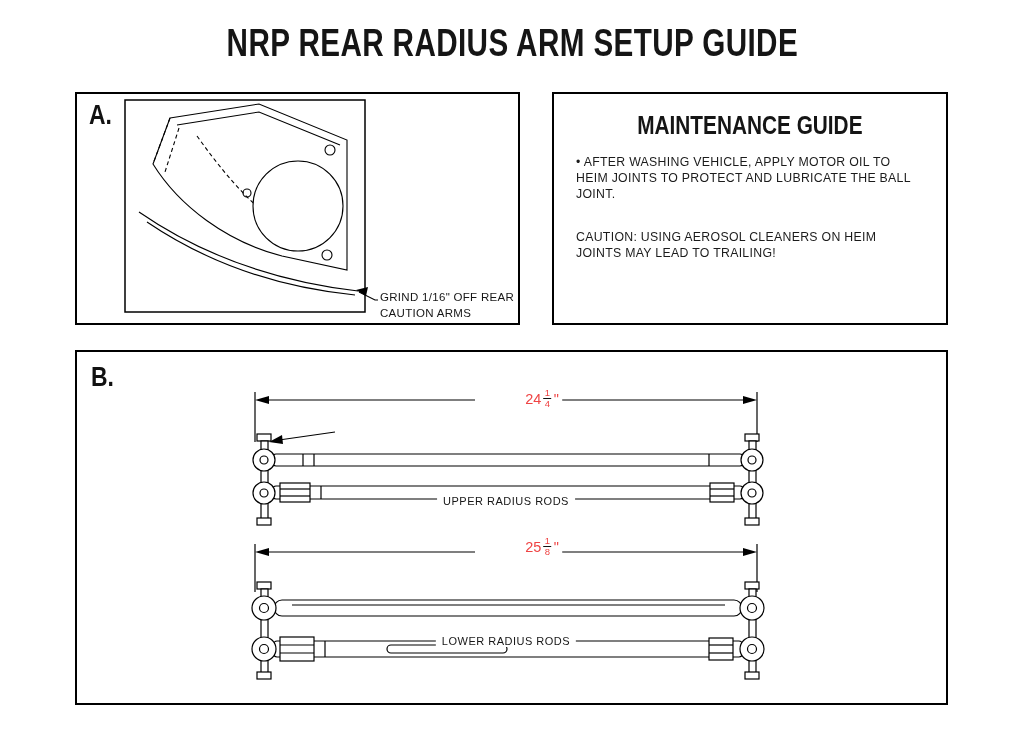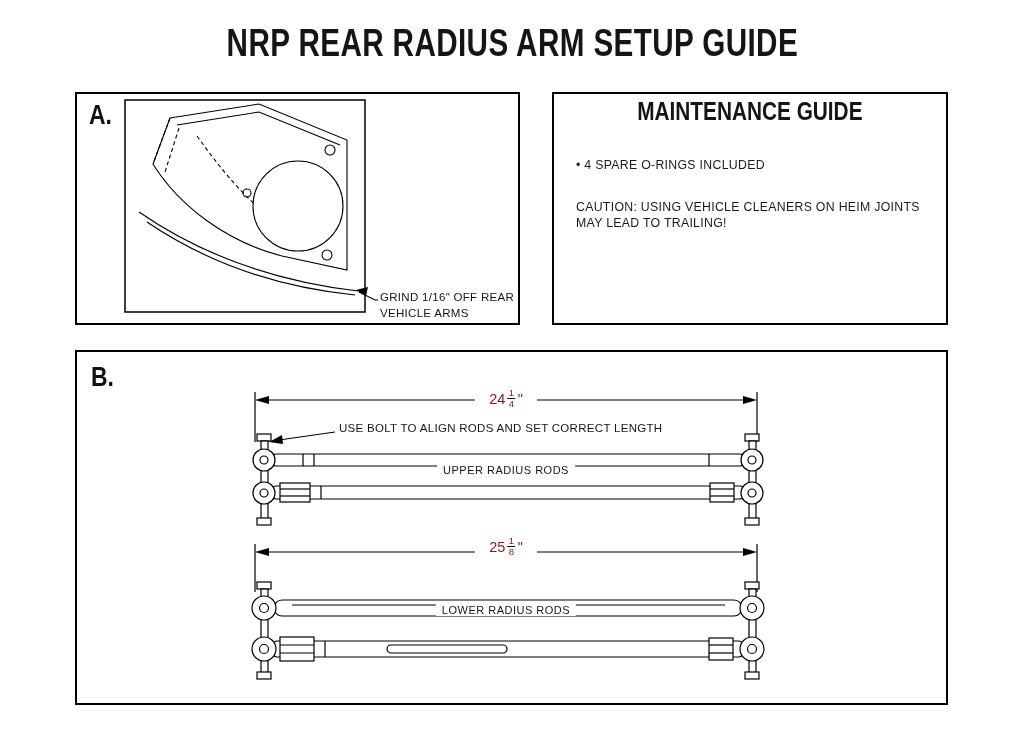--- a/index.html
+++ b/index.html
@@ -30,7 +30,7 @@
                line-height:1.35; color:#161616; }
 
   
-  .m-title { text-align:center; margin-top:2px; }
+  .m-title { text-align:center; margin-top:16px; }
   .m-title-text { display:inline-block; font-size:26px; font-weight:bold; transform:scaleX(0.8);
                   transform-origin:center; white-space:nowrap; color:#151515; }
   .m-body { padding:0 22px; font-size:12.3px; letter-spacing:0.3px; line-height:1.32; color:#1b1b1b; }

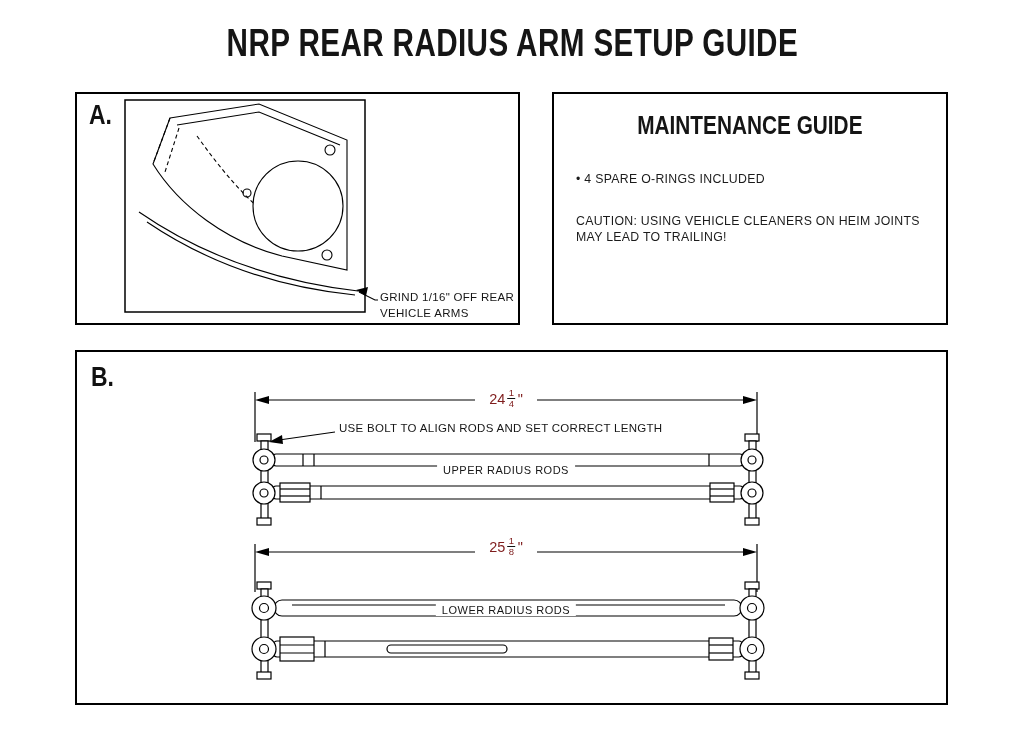--- a/index.html
+++ b/index.html
@@ -106,6 +106,7 @@
     </div>
     <div class="m-body">
       <p class="m-p1">• 4 SPARE O-RINGS INCLUDED</p>
+      <p class="m-p2">• AFTER WASHING VEHICLE, APPLY MOTOR OIL TO HEIM JOINTS TO PROTECT AND LUBRICATE THE BALL JOINT.</p>
       <p class="m-p3"><strong>CAUTION</strong><span>: USING VEHICLE CLEANERS ON HEIM JOINTS MAY LEAD TO </span><strong>TRAILING</strong><span>!</span></p>
     </div>
   </div>

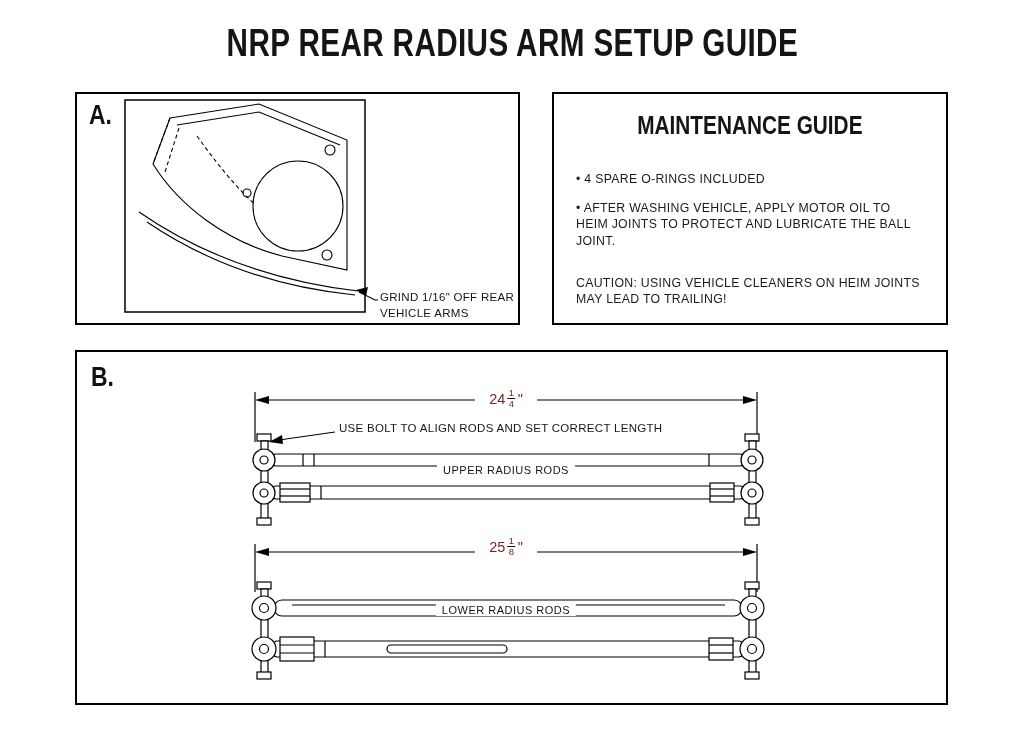--- a/index.html
+++ b/index.html
@@ -105,7 +105,6 @@
       <span class="m-title-text">MAINTENANCE GUIDE</span>
     </div>
     <div class="m-body">
-      <p class="m-p1">• 4 SPARE O-RINGS INCLUDED</p>
       <p class="m-p2">• AFTER WASHING VEHICLE, APPLY MOTOR OIL TO HEIM JOINTS TO PROTECT AND LUBRICATE THE BALL JOINT.</p>
       <p class="m-p3"><strong>CAUTION</strong><span>: USING VEHICLE CLEANERS ON HEIM JOINTS MAY LEAD TO </span><strong>TRAILING</strong><span>!</span></p>
     </div>

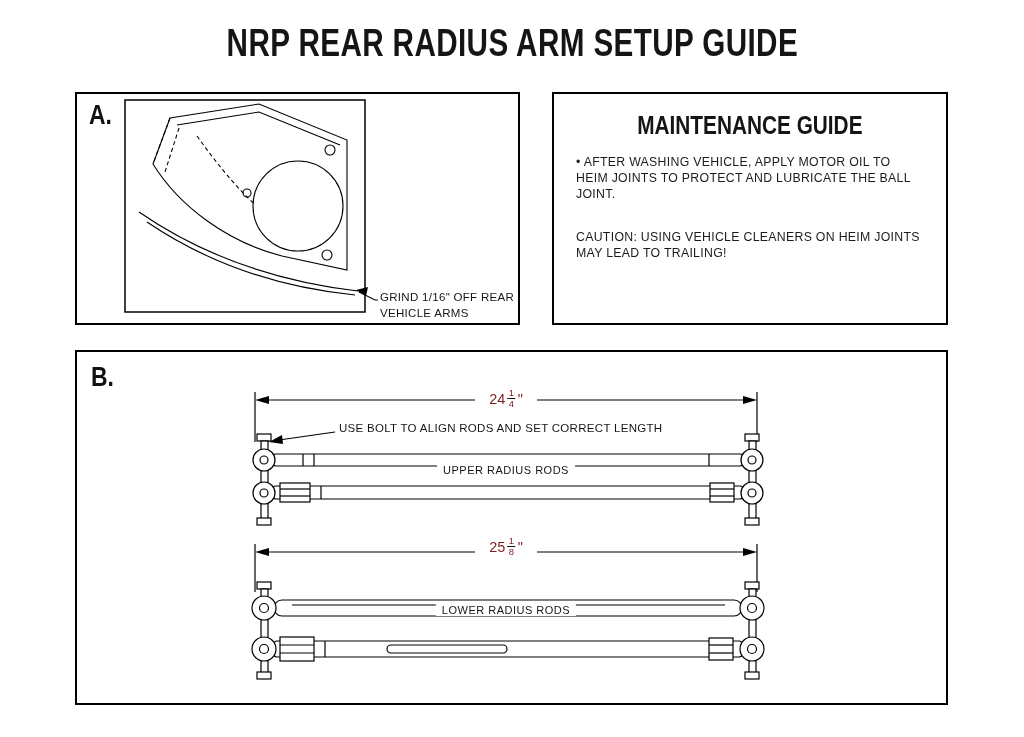--- a/index.html
+++ b/index.html
@@ -106,7 +106,7 @@
     </div>
     <div class="m-body">
       <p class="m-p2">• AFTER WASHING VEHICLE, APPLY MOTOR OIL TO HEIM JOINTS TO PROTECT AND LUBRICATE THE BALL JOINT.</p>
-      <p class="m-p3"><strong>CAUTION</strong><span>: USING VEHICLE CLEANERS ON HEIM JOINTS MAY LEAD TO </span><strong>TRAILING</strong><span>!</span></p>
+      <p class="m-p3"><strong>CAUTION</strong><span>: USING AEROSOL CLEANERS ON HEIM JOINTS MAY LEAD TO </span><strong>TRAILING</strong><span>!</span></p>
     </div>
   </div>
 

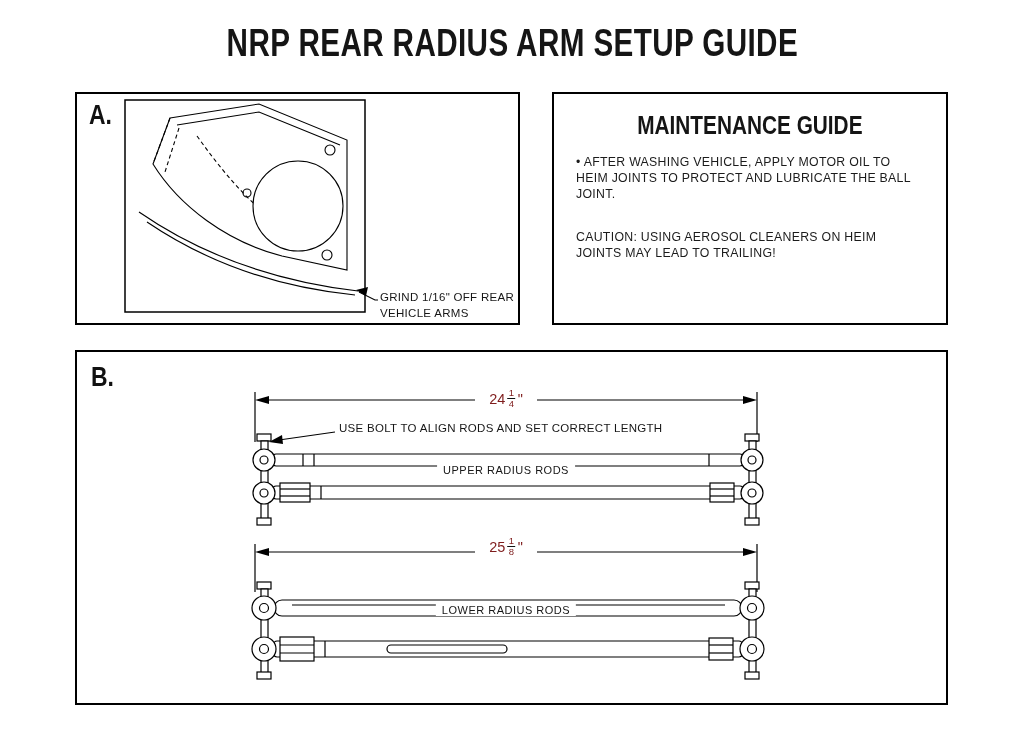--- a/index.html
+++ b/index.html
@@ -96,7 +96,7 @@
 
     <div class="callout-a">
       <div>GRIND 1/16" OFF REAR</div>
-      <div>VEHICLE ARMS</div>
+      <div>CAUTION ARMS</div>
     </div>
   </div>
 

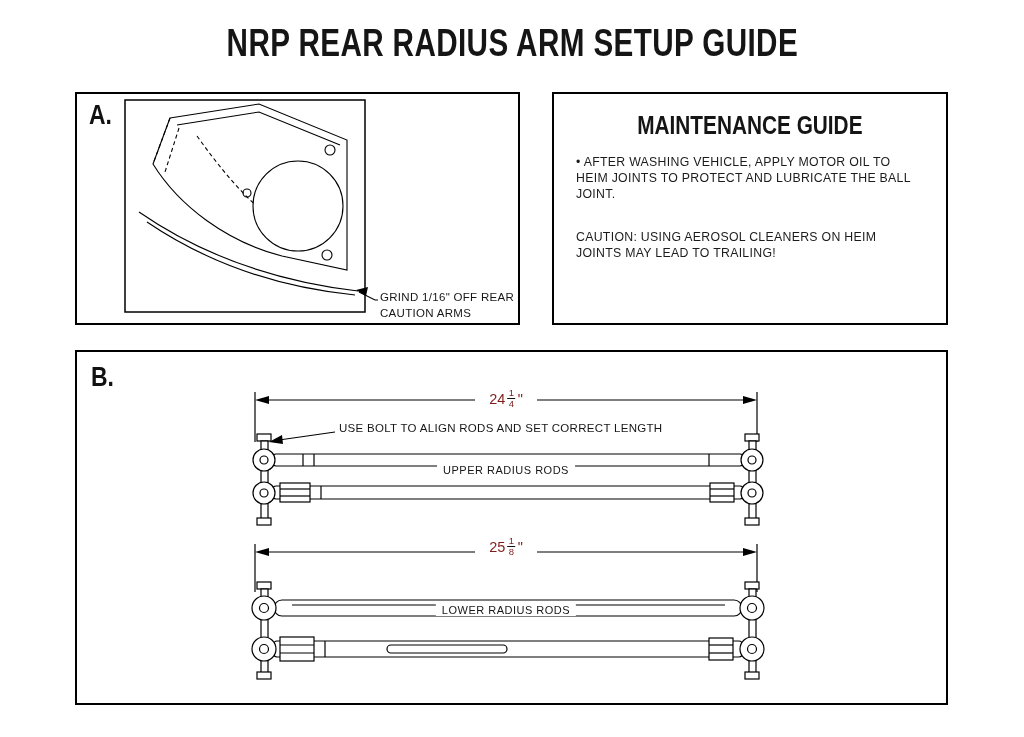--- a/index.html
+++ b/index.html
@@ -42,7 +42,7 @@
 
   
   .dim-label { position:absolute; transform:translateX(-50%); background:#fff; padding:0 3px;
-               font-size:14.5px; color:#7f1d1d; display:flex; align-items:center; white-space:nowrap; z-index:2; }
+               font-size:14.5px; color:#ef4444; display:flex; align-items:center; white-space:nowrap; z-index:2;margin-left:36px; }
   .dim-upper { left:429px; top:36px; }
   .dim-lower { left:429px; top:184px; }
   .frac { display:inline-flex; flex-direction:column; align-items:center; font-size:9.5px;

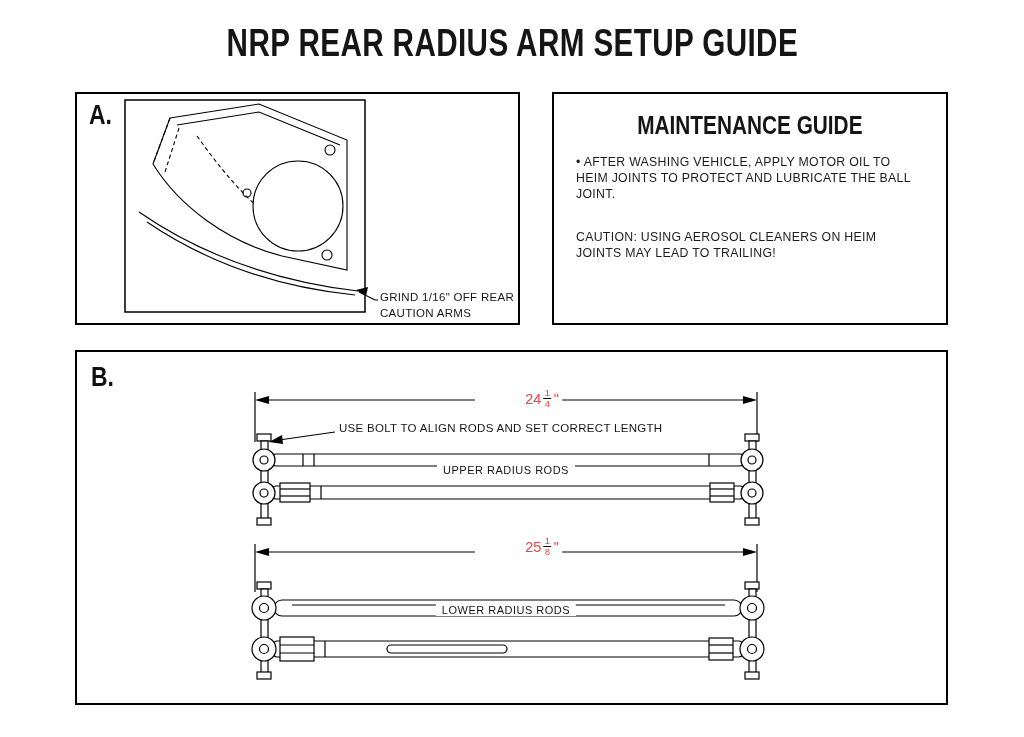--- a/index.html
+++ b/index.html
@@ -239,7 +239,6 @@
       <span>"</span>
     </div>
 
-    <div class="callout-b">USE BOLT TO ALIGN RODS AND SET CORRECT LENGTH</div>
 
     <div class="rod-label rod-label-upper">UPPER RADIUS RODS</div>
 

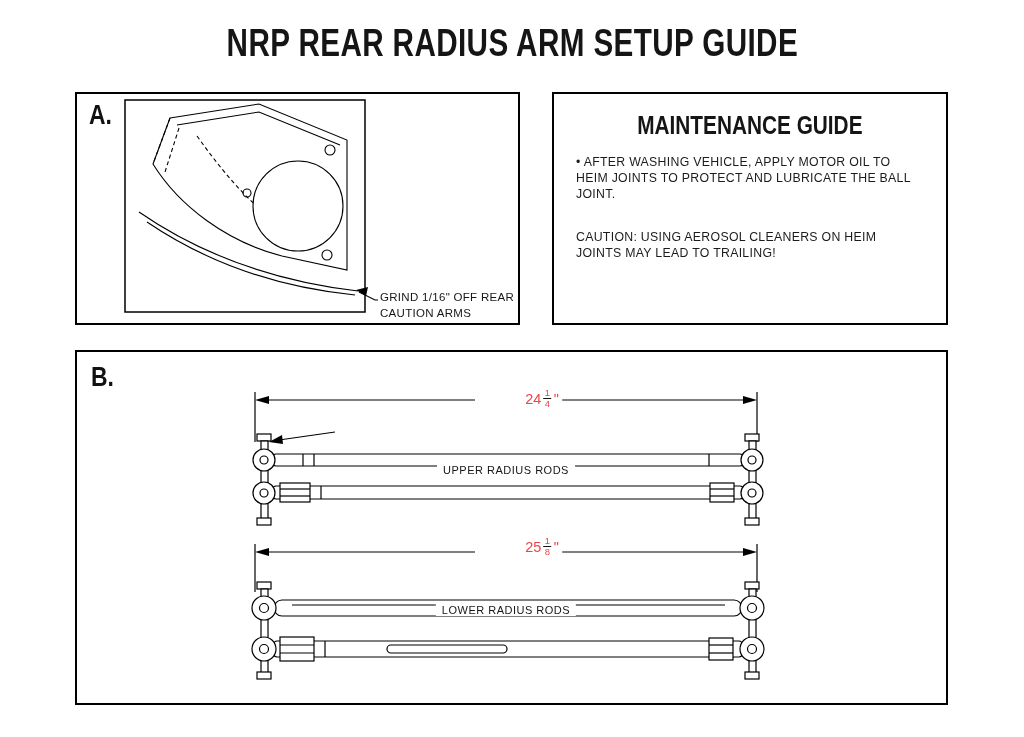--- a/index.html
+++ b/index.html
@@ -54,7 +54,7 @@
                color:#161616; white-space:nowrap; z-index:2; }
 
   .rod-label { position:absolute; transform:translateX(-50%); font-size:11px; letter-spacing:0.5px;
-               background:#fff; padding:0 6px; color:#161616; white-space:nowrap; z-index:2; }
+               background:#fff; padding:0 6px; color:#161616; white-space:nowrap; z-index:2;margin-top:31px; }
   .rod-label-upper { left:429px; top:112px; }
   .rod-label-lower { left:429px; top:252px; }
 </style>

